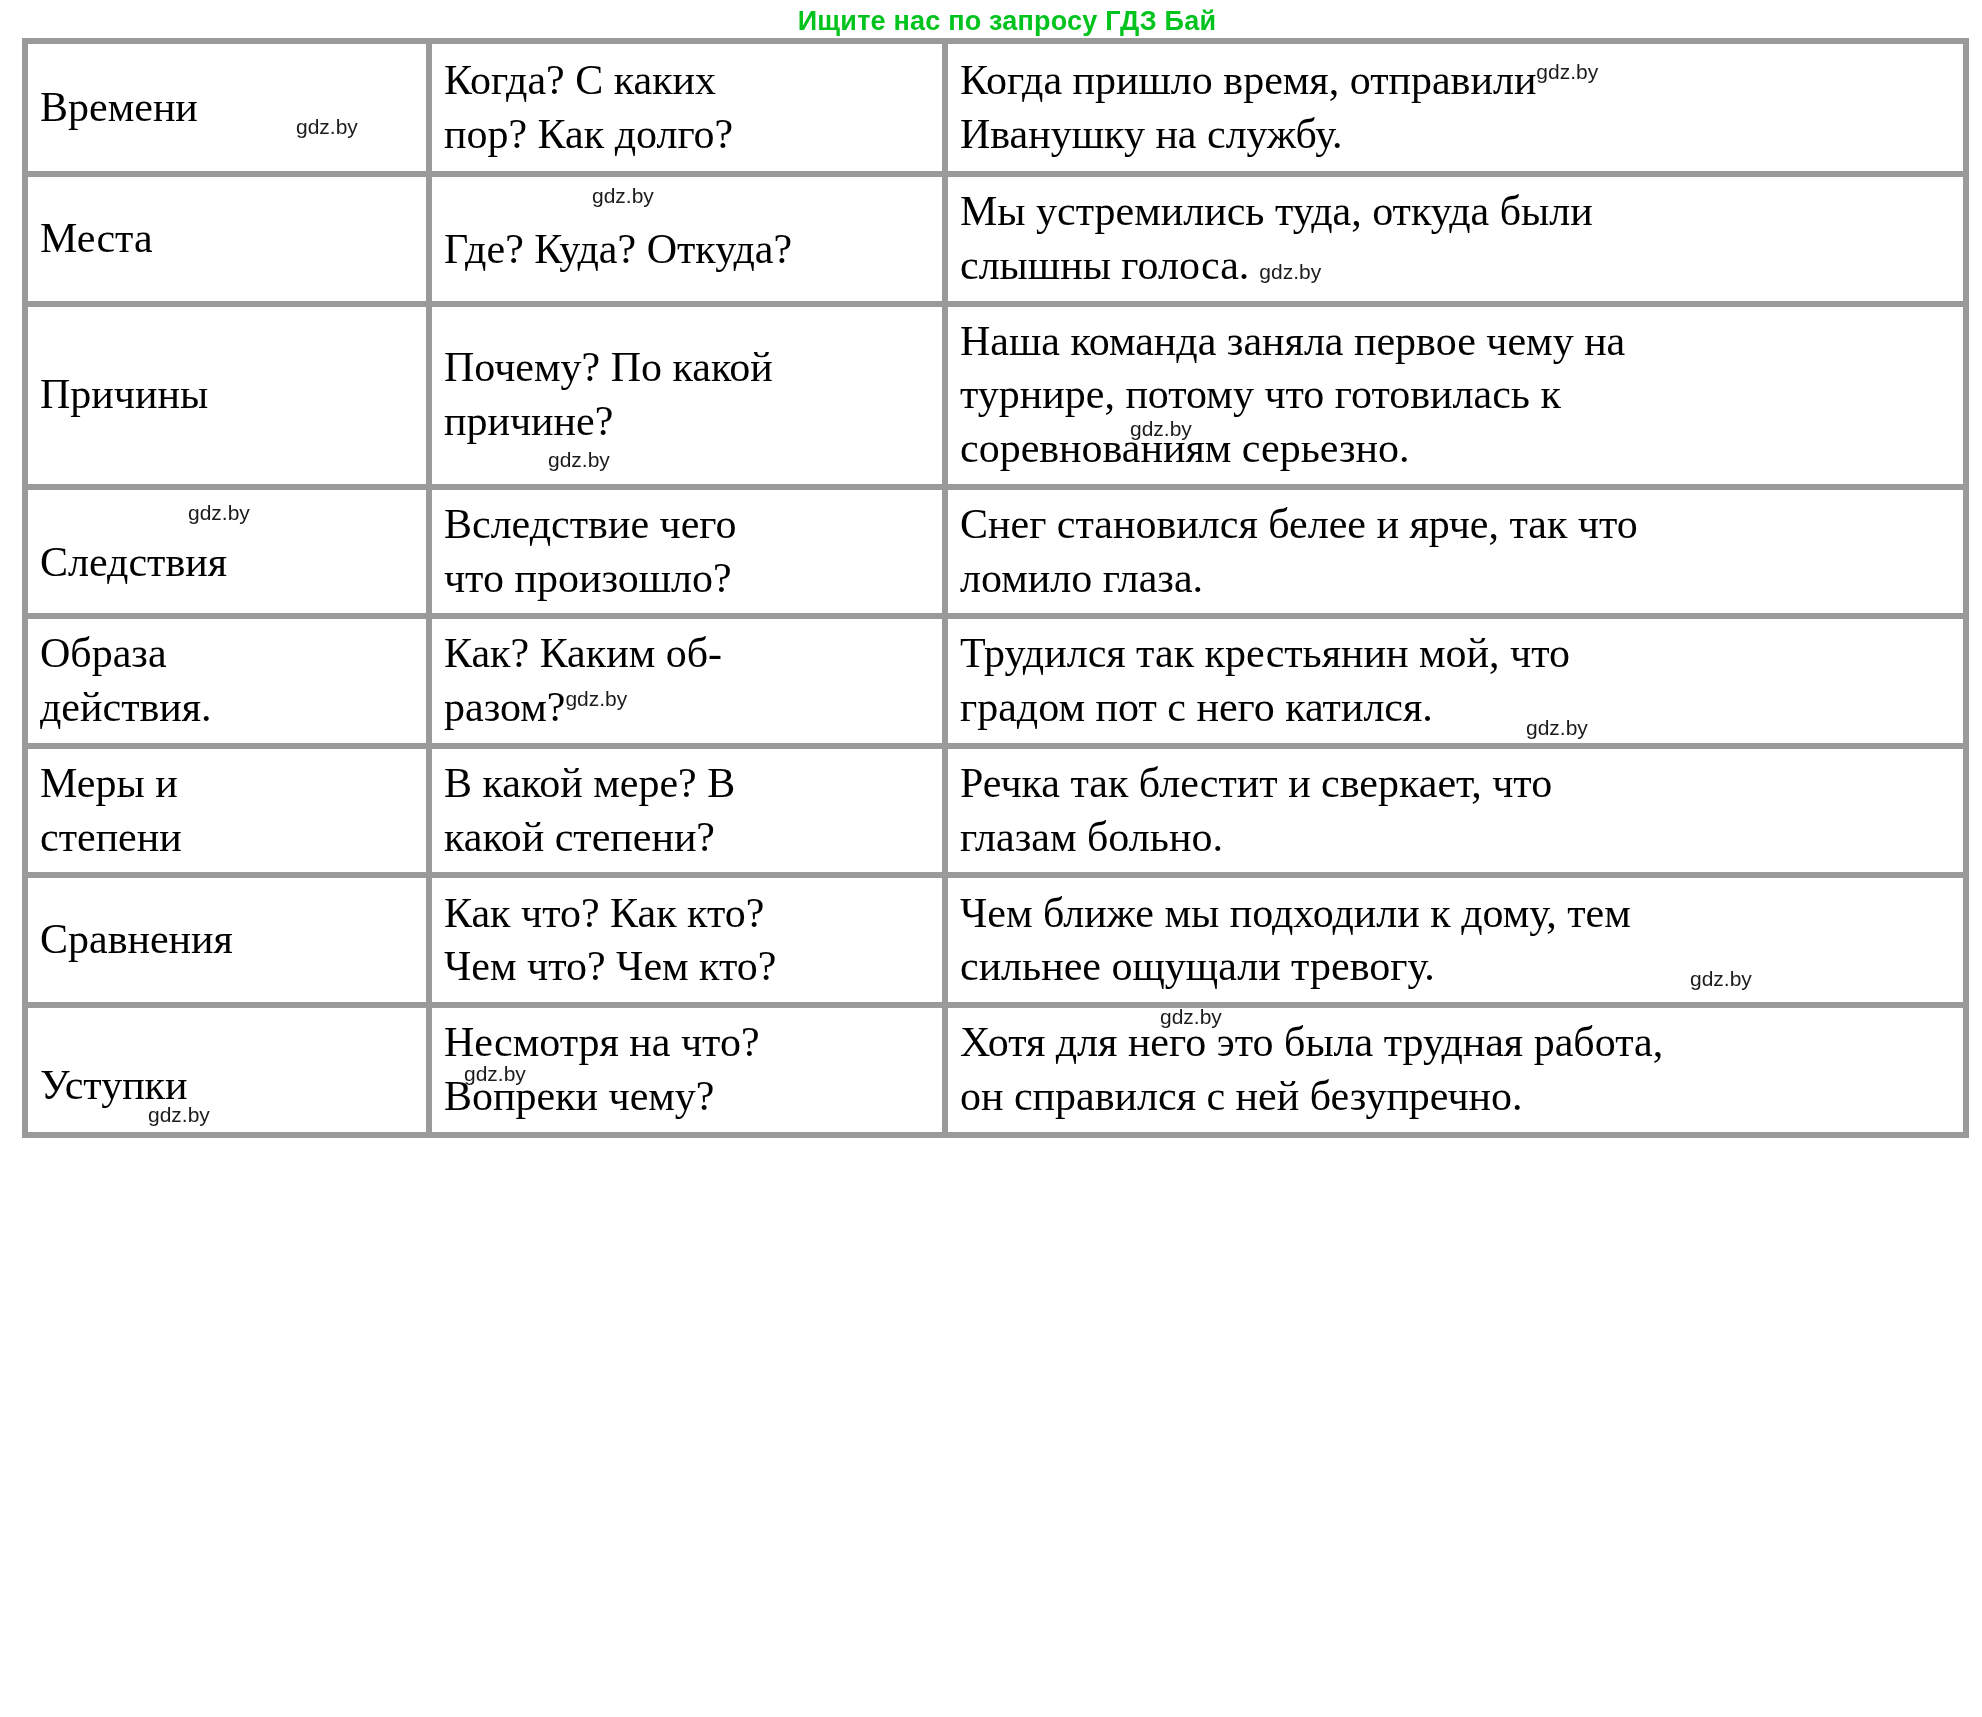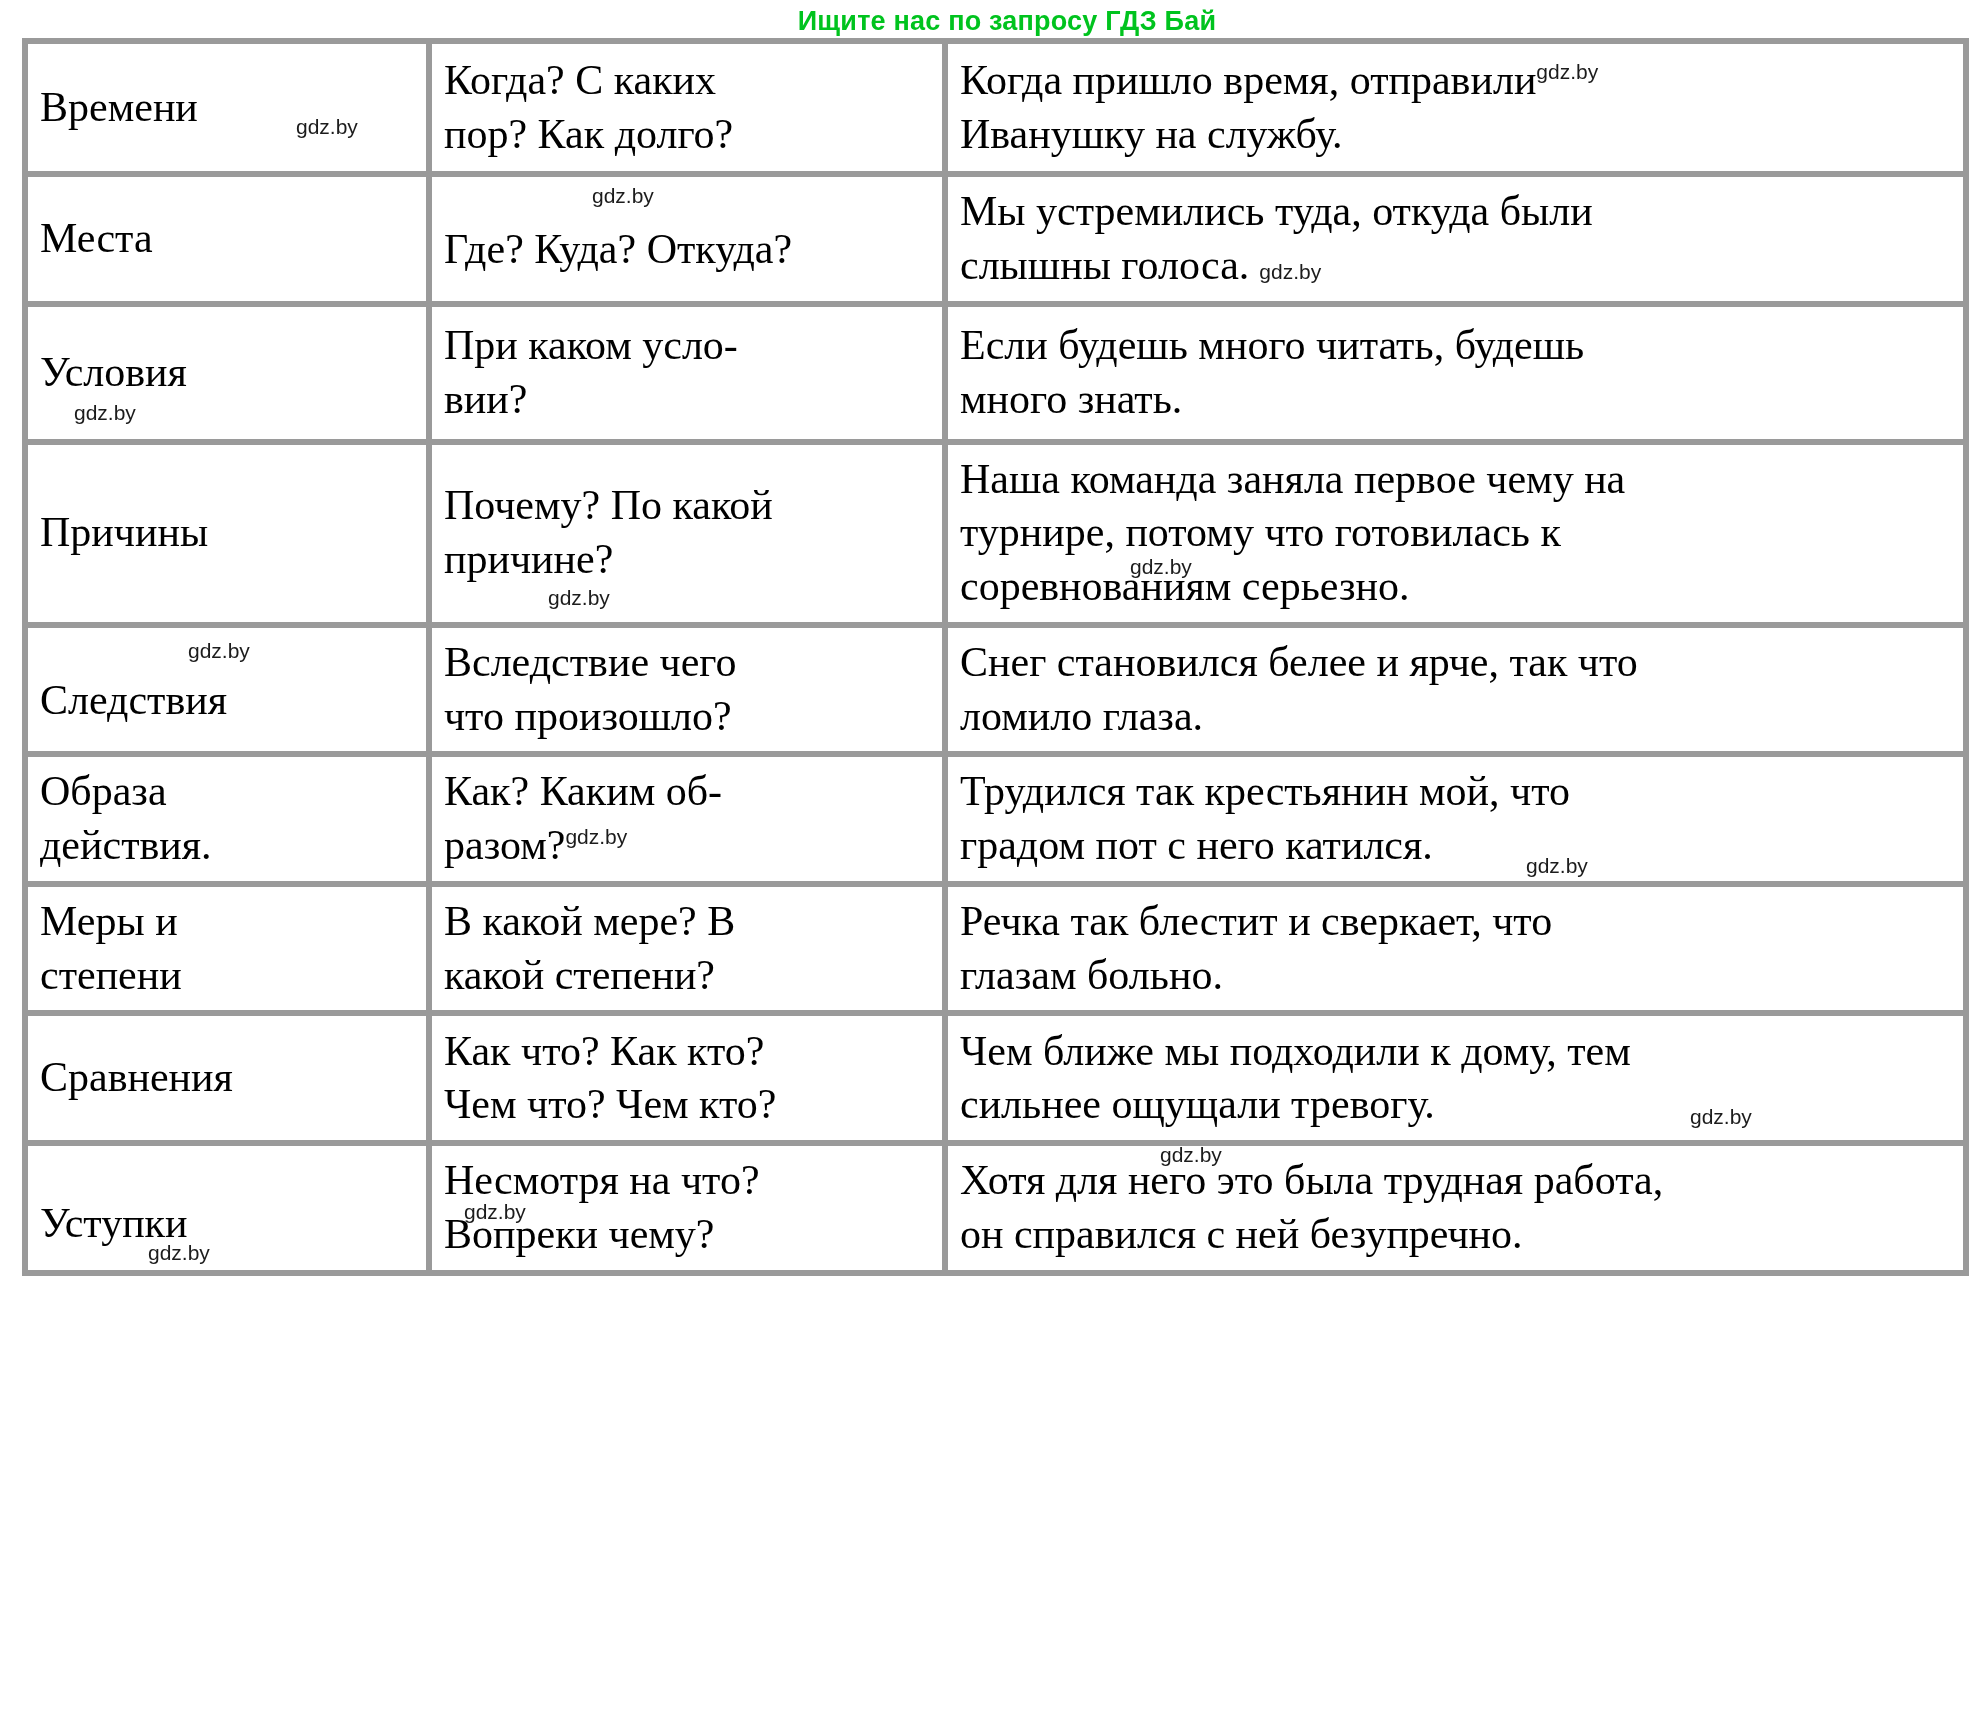--- a/index.html
+++ b/index.html
@@ -163,20 +163,6 @@
           </td>
         </tr>
 
-        <tr>
-          <td class="cell-a" style="height:138px;">
-            <span class="cell-line">Условия</span>
-            <span class="wm wm-abs" style="left:46px; top:95px;">gdz.by</span>
-          </td>
-          <td class="cell-b">
-            <span class="cell-line">При каком усло-</span>
-            <span class="cell-line">вии?</span>
-          </td>
-          <td class="cell-c">
-            <span class="cell-line">Если будешь много читать, будешь</span>
-            <span class="cell-line">много знать.</span>
-          </td>
-        </tr>
 
         <tr>
           <td class="cell-a" style="height:178px;">

